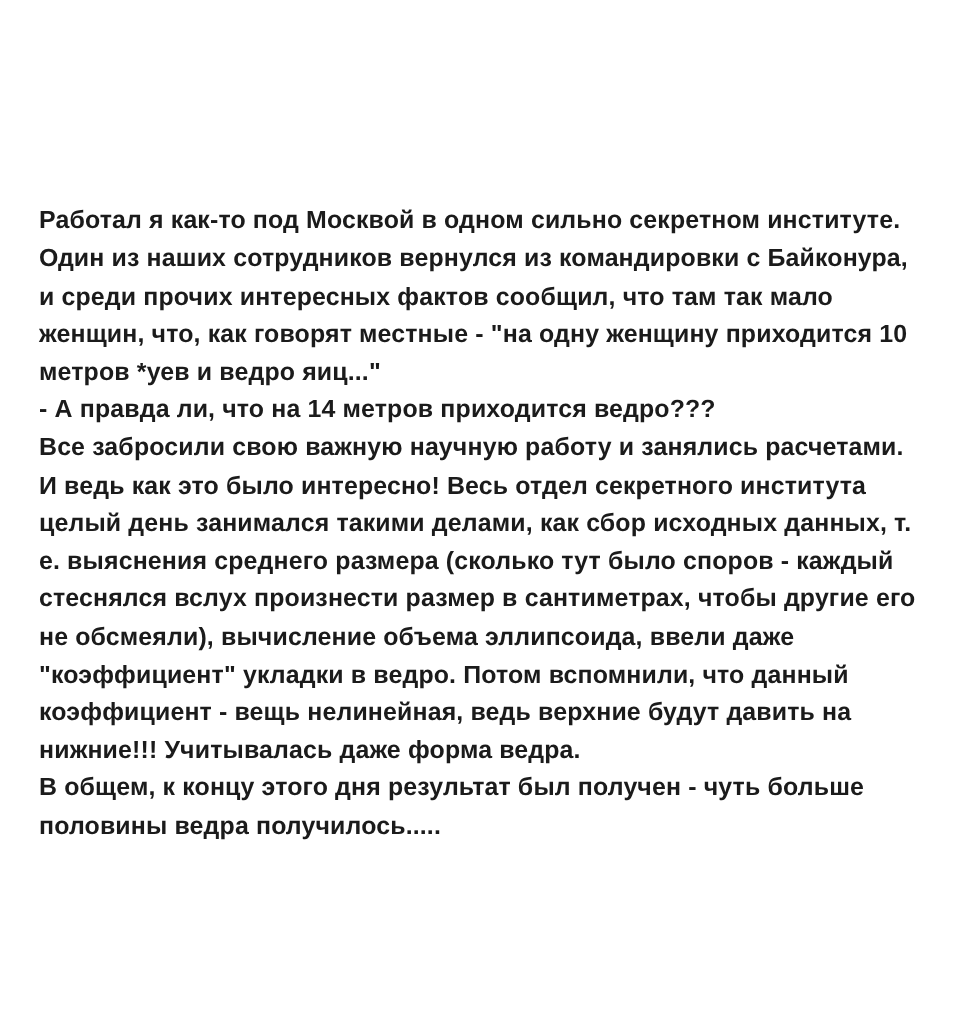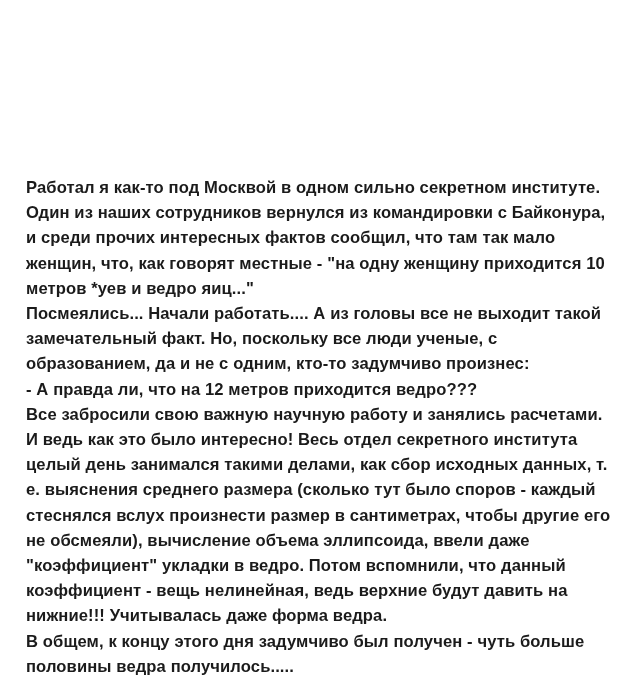--- a/index.html
+++ b/index.html
@@ -21,7 +21,7 @@
     padding: 18px 22px 10px 26px;
     display: flex;
     flex-direction: column;
-    justify-content: flex-end;
+    justify-content: center;
     border-radius: 28px;
   }
   .story {

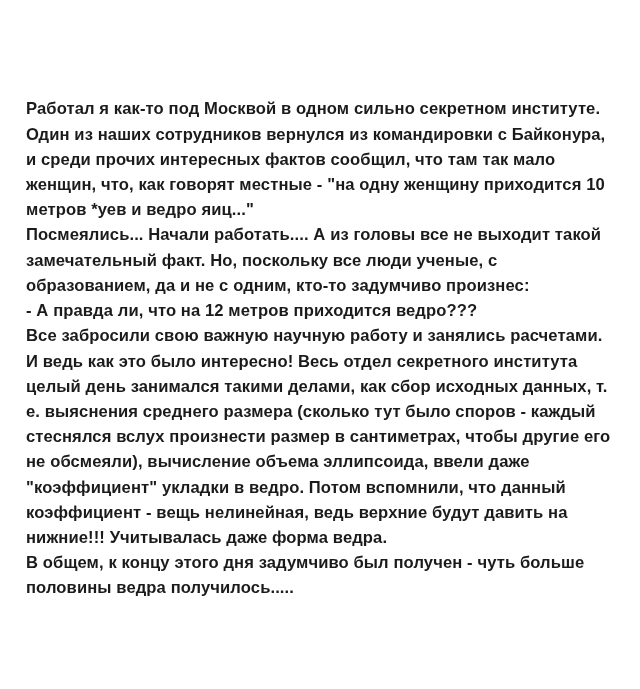--- a/index.html
+++ b/index.html
@@ -48,7 +48,6 @@
 <div class="page">
   <div class="story">
     <p class="para">Работал я как-то под Москвой в одном сильно секретном институте. Один из наших сотрудников вернулся из командировки с Байконура, и среди прочих интересных фактов сообщил, что там так мало женщин, что, как говорят местные - "на одну женщину приходится 10 метров *уев и ведро яиц..."</p>
-    <p class="para">Посмеялись... Начали работать.... А из головы все не выходит такой замечательный факт. Но, поскольку все люди ученые, с образованием, да и не с одним, кто-то задумчиво произнес:</p>
     <p class="para">- А правда ли, что на 12 метров приходится ведро???</p>
     <p class="para">Все забросили свою важную научную работу и занялись расчетами. И ведь как это было интересно! Весь отдел секретного института целый день занимался такими делами, как сбор исходных данных, т. е. выяснения среднего размера (сколько тут было споров - каждый стеснялся вслух произнести размер в сантиметрах, чтобы другие его не обсмеяли), вычисление объема эллипсоида, ввели даже "коэффициент" укладки в ведро. Потом вспомнили, что данный коэффициент - вещь нелинейная, ведь верхние будут давить на нижние!!! Учитывалась даже форма ведра.</p>
     <p class="para">В общем, к концу этого дня задумчиво был получен - чуть больше половины ведра получилось.....</p>

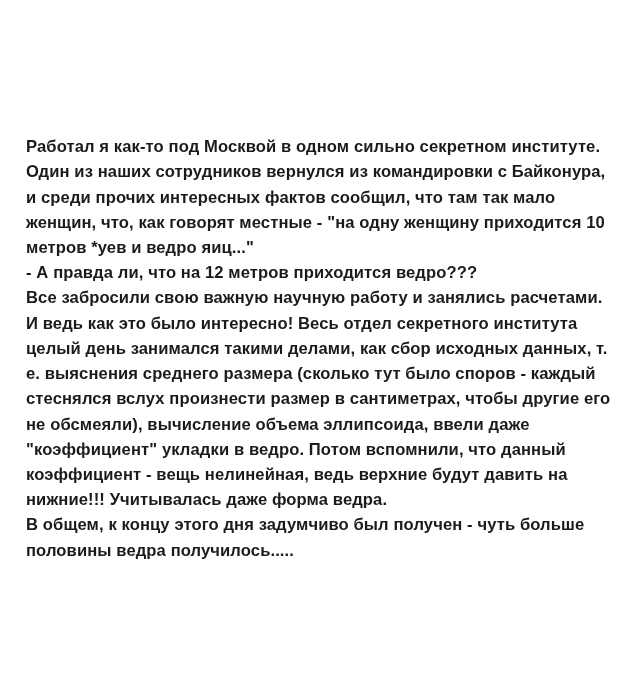--- a/index.html
+++ b/index.html
@@ -48,7 +48,7 @@
 <div class="page">
   <div class="story">
     <p class="para">Работал я как-то под Москвой в одном сильно секретном институте. Один из наших сотрудников вернулся из командировки с Байконура, и среди прочих интересных фактов сообщил, что там так мало женщин, что, как говорят местные - "на одну женщину приходится 10 метров *уев и ведро яиц..."</p>
-    <p class="para">- А правда ли, что на 12 метров приходится ведро???</p>
+    <p class="para">- А правда ли, что на 14 метров приходится ведро???</p>
     <p class="para">Все забросили свою важную научную работу и занялись расчетами. И ведь как это было интересно! Весь отдел секретного института целый день занимался такими делами, как сбор исходных данных, т. е. выяснения среднего размера (сколько тут было споров - каждый стеснялся вслух произнести размер в сантиметрах, чтобы другие его не обсмеяли), вычисление объема эллипсоида, ввели даже "коэффициент" укладки в ведро. Потом вспомнили, что данный коэффициент - вещь нелинейная, ведь верхние будут давить на нижние!!! Учитывалась даже форма ведра.</p>
     <p class="para">В общем, к концу этого дня задумчиво был получен - чуть больше половины ведра получилось.....</p>
   </div>

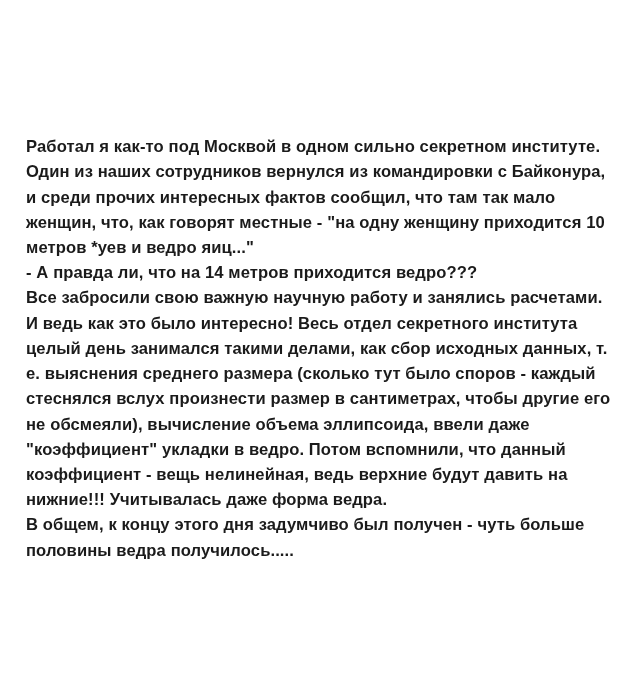--- a/index.html
+++ b/index.html
@@ -50,7 +50,7 @@
     <p class="para">Работал я как-то под Москвой в одном сильно секретном институте. Один из наших сотрудников вернулся из командировки с Байконура, и среди прочих интересных фактов сообщил, что там так мало женщин, что, как говорят местные - "на одну женщину приходится 10 метров *уев и ведро яиц..."</p>
     <p class="para">- А правда ли, что на 14 метров приходится ведро???</p>
     <p class="para">Все забросили свою важную научную работу и занялись расчетами. И ведь как это было интересно! Весь отдел секретного института целый день занимался такими делами, как сбор исходных данных, т. е. выяснения среднего размера (сколько тут было споров - каждый стеснялся вслух произнести размер в сантиметрах, чтобы другие его не обсмеяли), вычисление объема эллипсоида, ввели даже "коэффициент" укладки в ведро. Потом вспомнили, что данный коэффициент - вещь нелинейная, ведь верхние будут давить на нижние!!! Учитывалась даже форма ведра.</p>
-    <p class="para">В общем, к концу этого дня задумчиво был получен - чуть больше половины ведра получилось.....</p>
+    <p class="para">В общем, к концу этого дня результат был получен - чуть больше половины ведра получилось.....</p>
   </div>
 </div>
 

